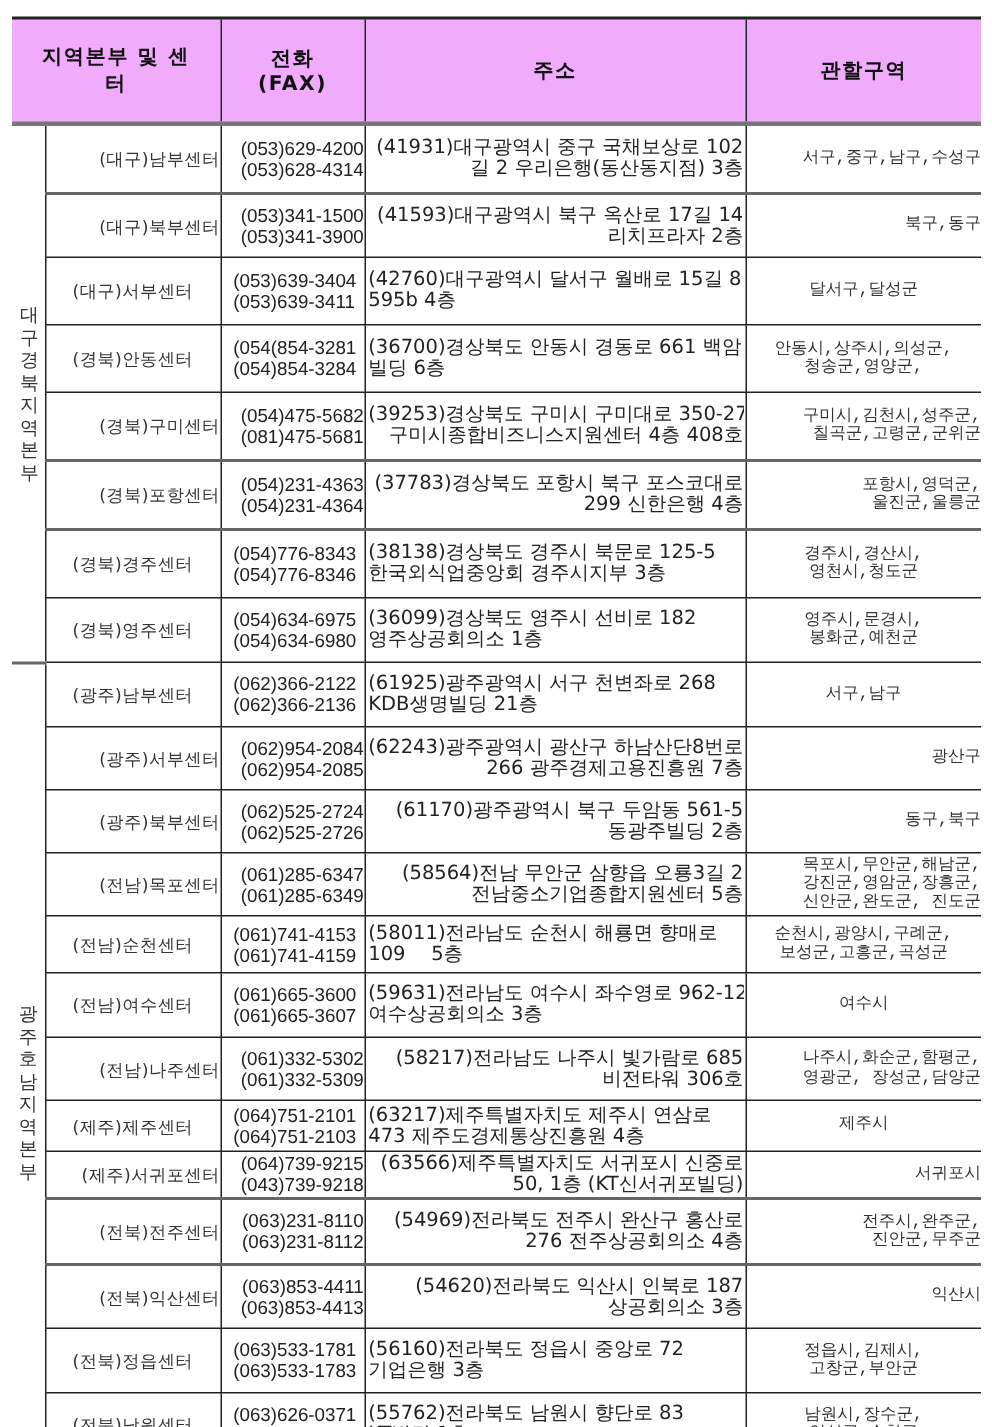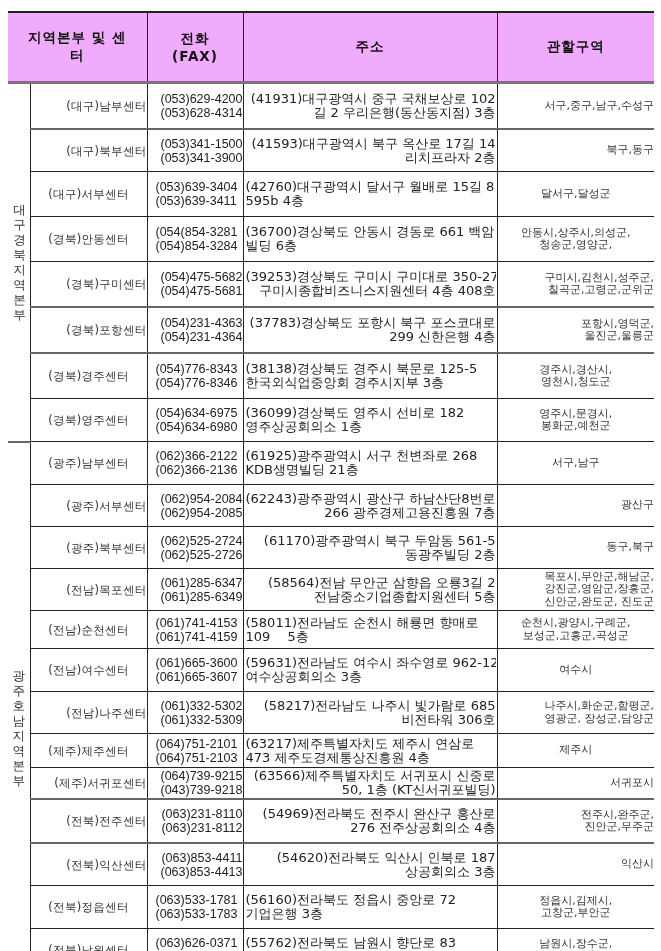--- a/index.html
+++ b/index.html
@@ -47,7 +47,7 @@
     line-height: 14px;
   }
   tbody tr.thick td { border-bottom: 2px solid #666; text-align: right; }
-  tbody td:last-child { border-right: none; }
+  tbody td:last-child { border-right: none; font-family: Liberation Mono, monospace; }
 
   td.region {
     border-left: none;

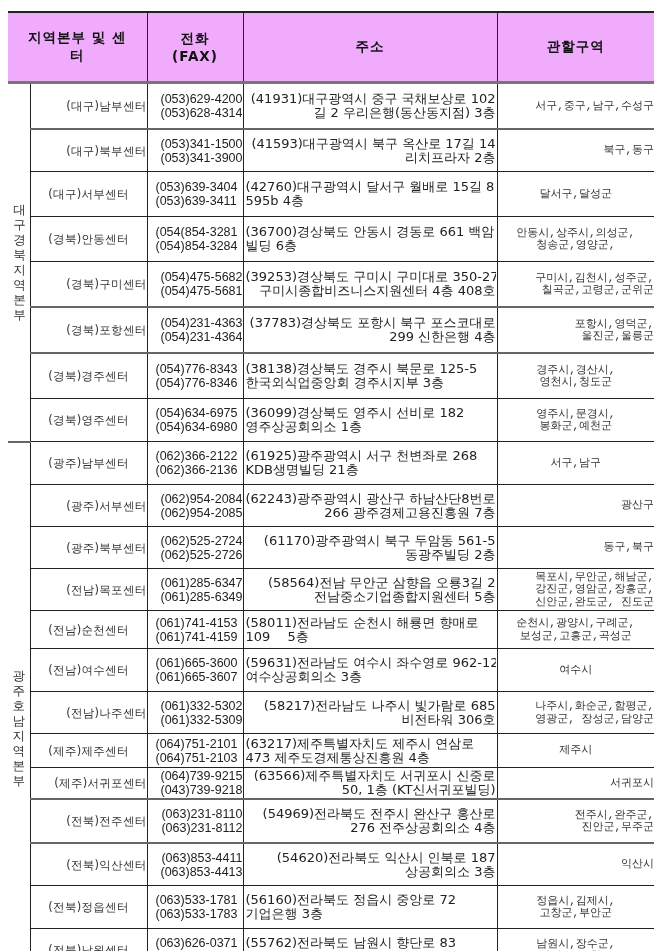--- a/index.html
+++ b/index.html
@@ -148,7 +148,7 @@
           <td class="center">(경북)구미센터</td>
           <td class="phone">
             <span class="l">(054)475-5682</span>
-            <span class="l">(054)475-5681</span>
+            <span class="l">(081)475-5681</span>
           </td>
           <td class="addr">
             <span class="l">(39253)경상북도 구미시 구미대로 350-27</span>

